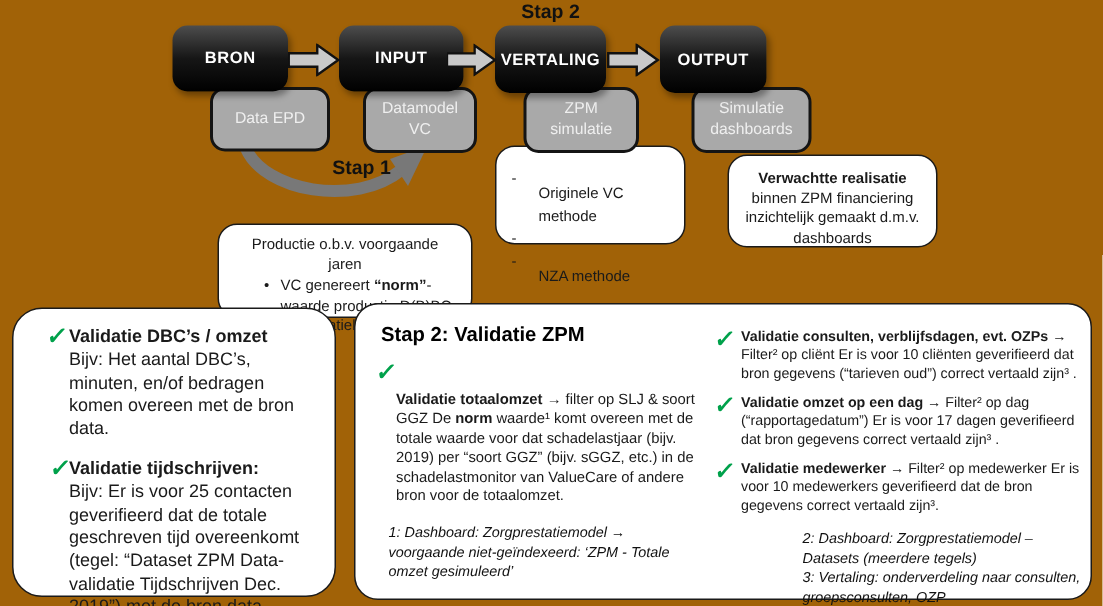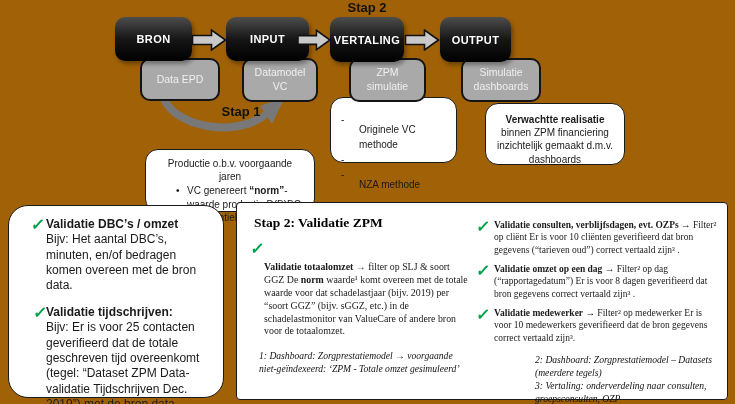--- a/index.html
+++ b/index.html
@@ -52,7 +52,7 @@
   
   .panel{position:absolute;background:#fff;border:1.6px solid #1a1a1a;box-sizing:border-box;}
   #panel-left{left:8px;top:205px;width:216px;height:193px;border-radius:20px;}
-  #panel-right{left:236px;top:202px;width:492px;height:198px;border-radius:4px;font-family:Liberation Serif, serif;}
+  #panel-right{left:236px;top:202px;width:492px;height:198px;border-radius:16px;}
   .panel-title{font-weight:bold;font-size:13.5px;color:#000;}
   #panel-left .panel-title{margin:13px 0 0 20px;}
   #panel-right .panel-title{position:absolute;left:17px;top:12px;}

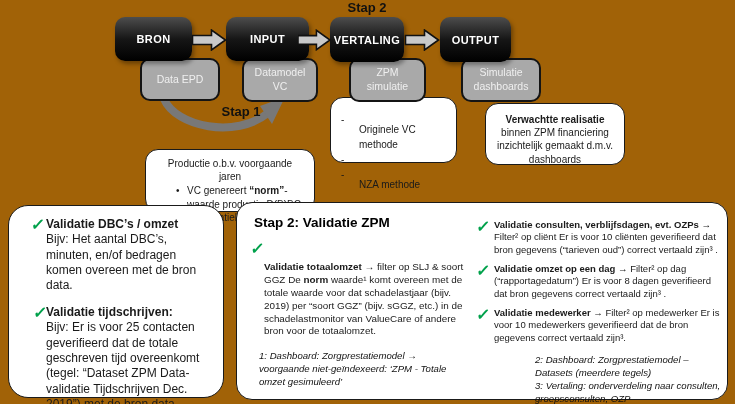--- a/index.html
+++ b/index.html
@@ -194,7 +194,7 @@
       <div class="check-item">
         <span class="check">✓</span>
         <div class="item-content">
-          <span class="item-heading">Validatie omzet op een dag</span><span class="item-rest"> → Filter² op dag (“rapportagedatum”) Er is voor 8 dagen geverifieerd dat bron gegevens correct vertaald zijn³ .</span>
+          <span class="item-heading">Validatie omzet op een dag</span><span class="item-rest"> → Filter² op dag (“rapportagedatum”) Er is voor 17 dagen geverifieerd dat bron gegevens correct vertaald zijn³ .</span>
         </div>
       </div>
       <div class="check-item">

